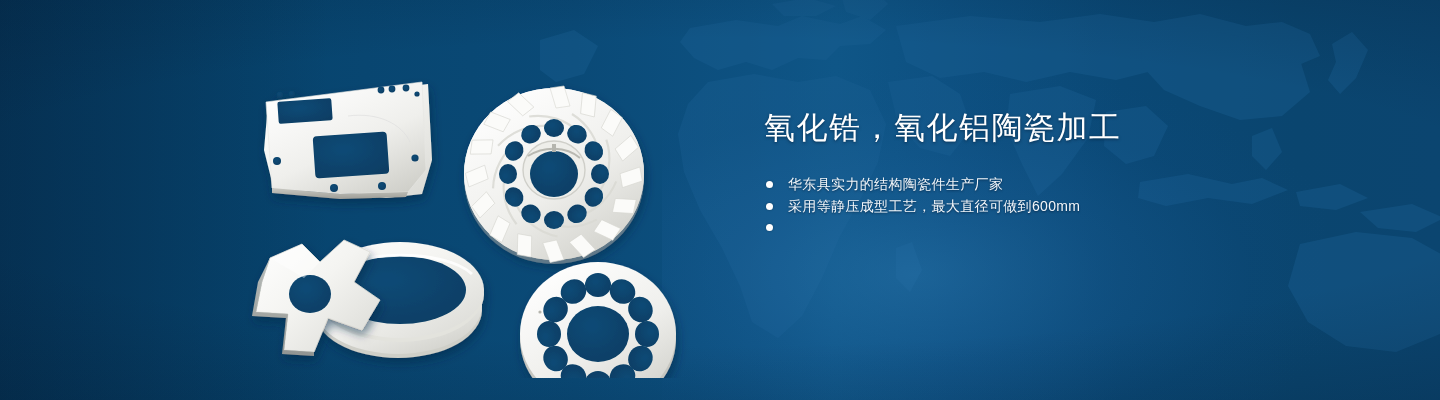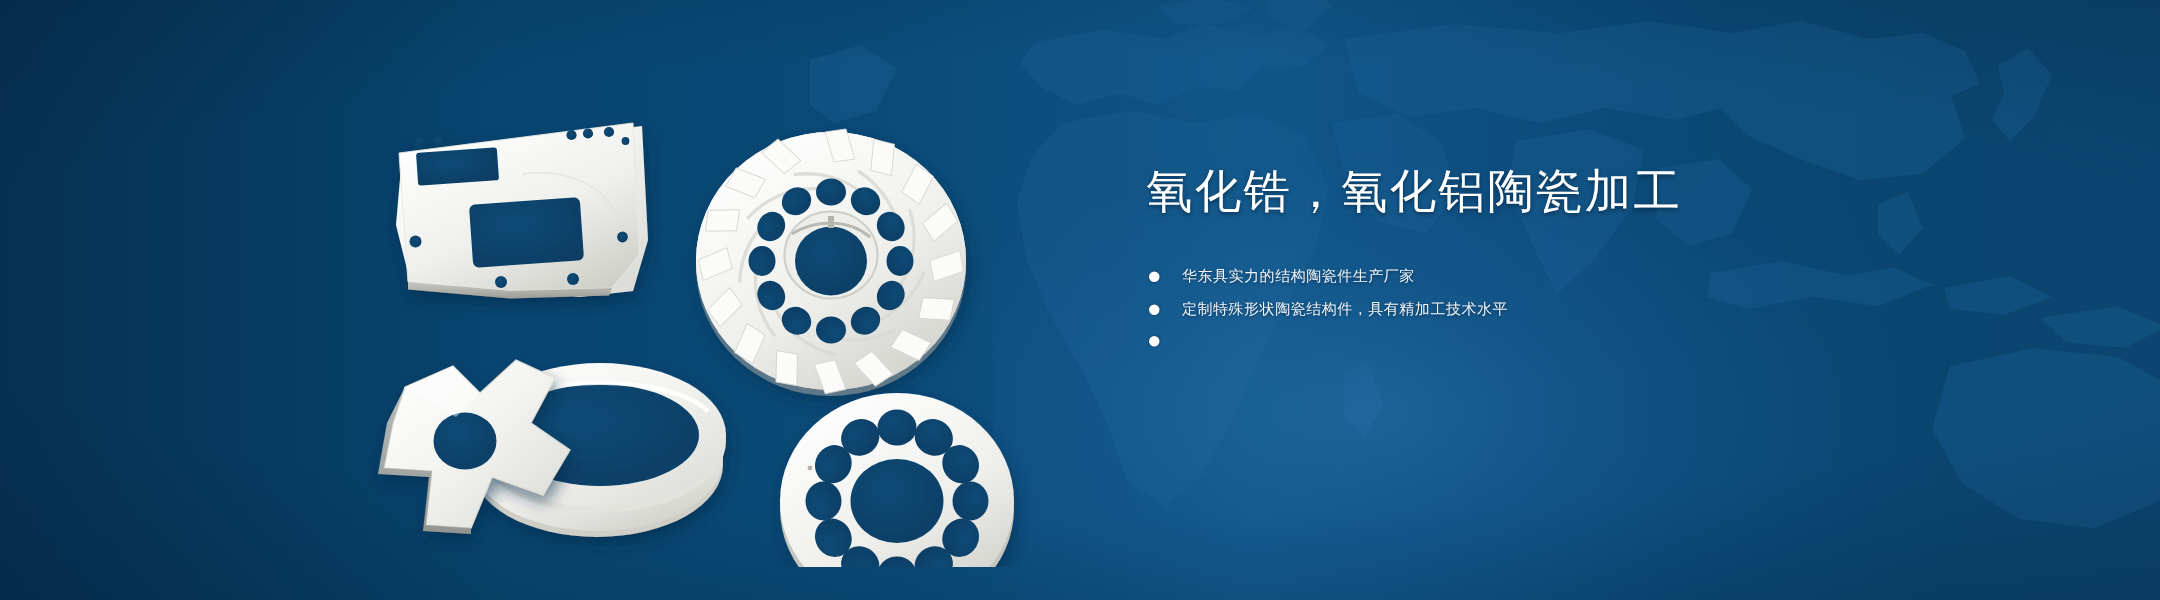--- a/index.html
+++ b/index.html
@@ -122,7 +122,7 @@
     position: relative;
     padding-left: 24px;
     color: #f2f6fa;
-    font-size: 10px;
+    font-size: 14px;
     line-height: 21.5px;
     letter-spacing: 0.35px;
     white-space: nowrap;

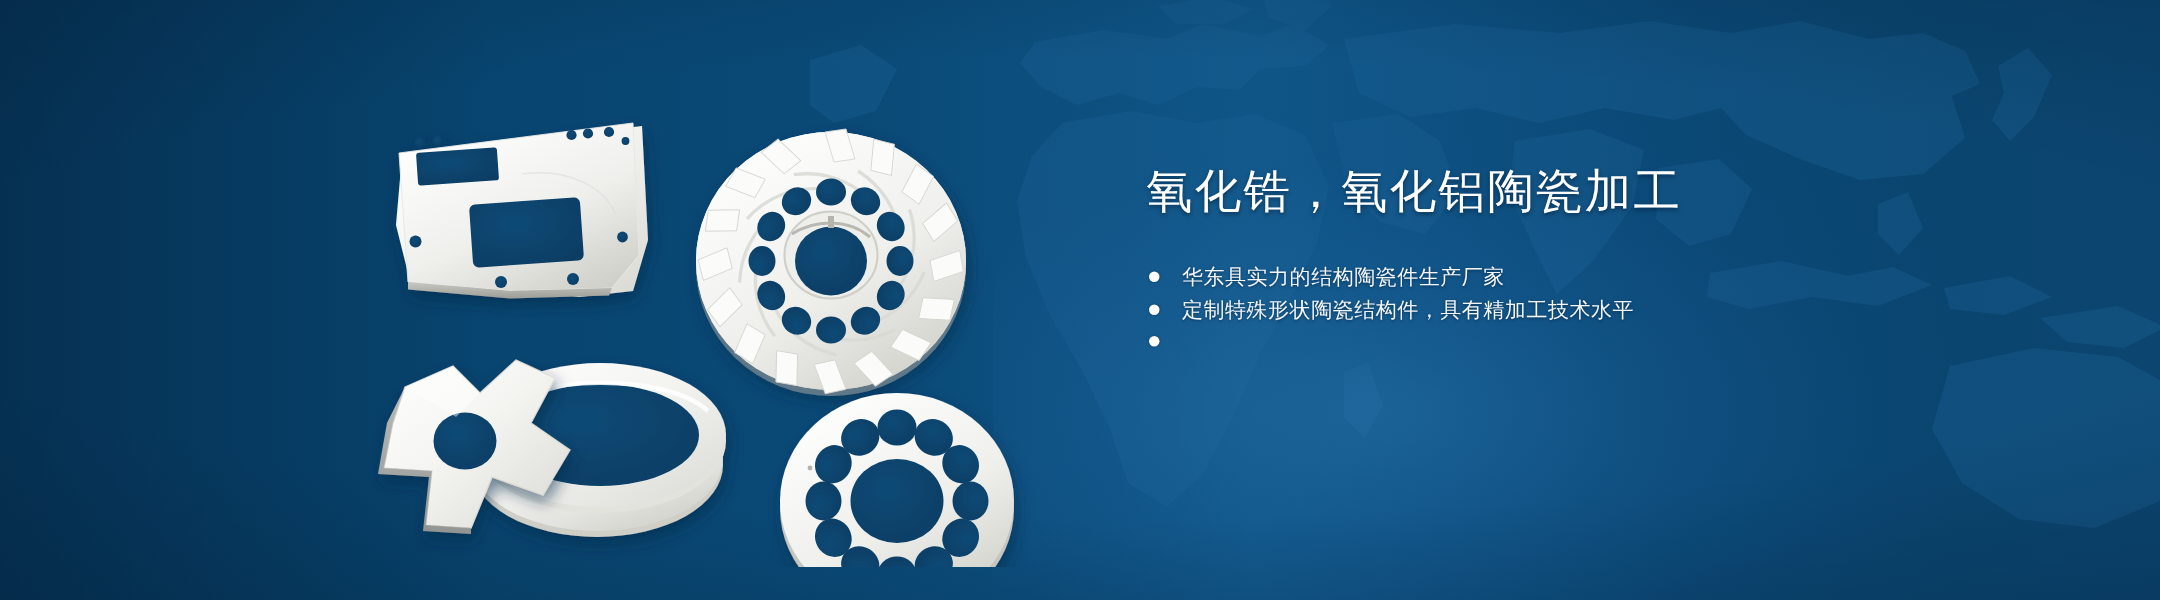--- a/index.html
+++ b/index.html
@@ -455,6 +455,10 @@
       </li>
       <li class="bullet">
         <span class="dot"></span>
+        <span>采用等静压成型工艺，最大直径可做到600mm</span>
+      </li>
+      <li class="bullet">
+        <span class="dot"></span>
         <span>定制特殊形状陶瓷结构件，具有精加工技术水平</span>
       </li>
       <li class="bullet">

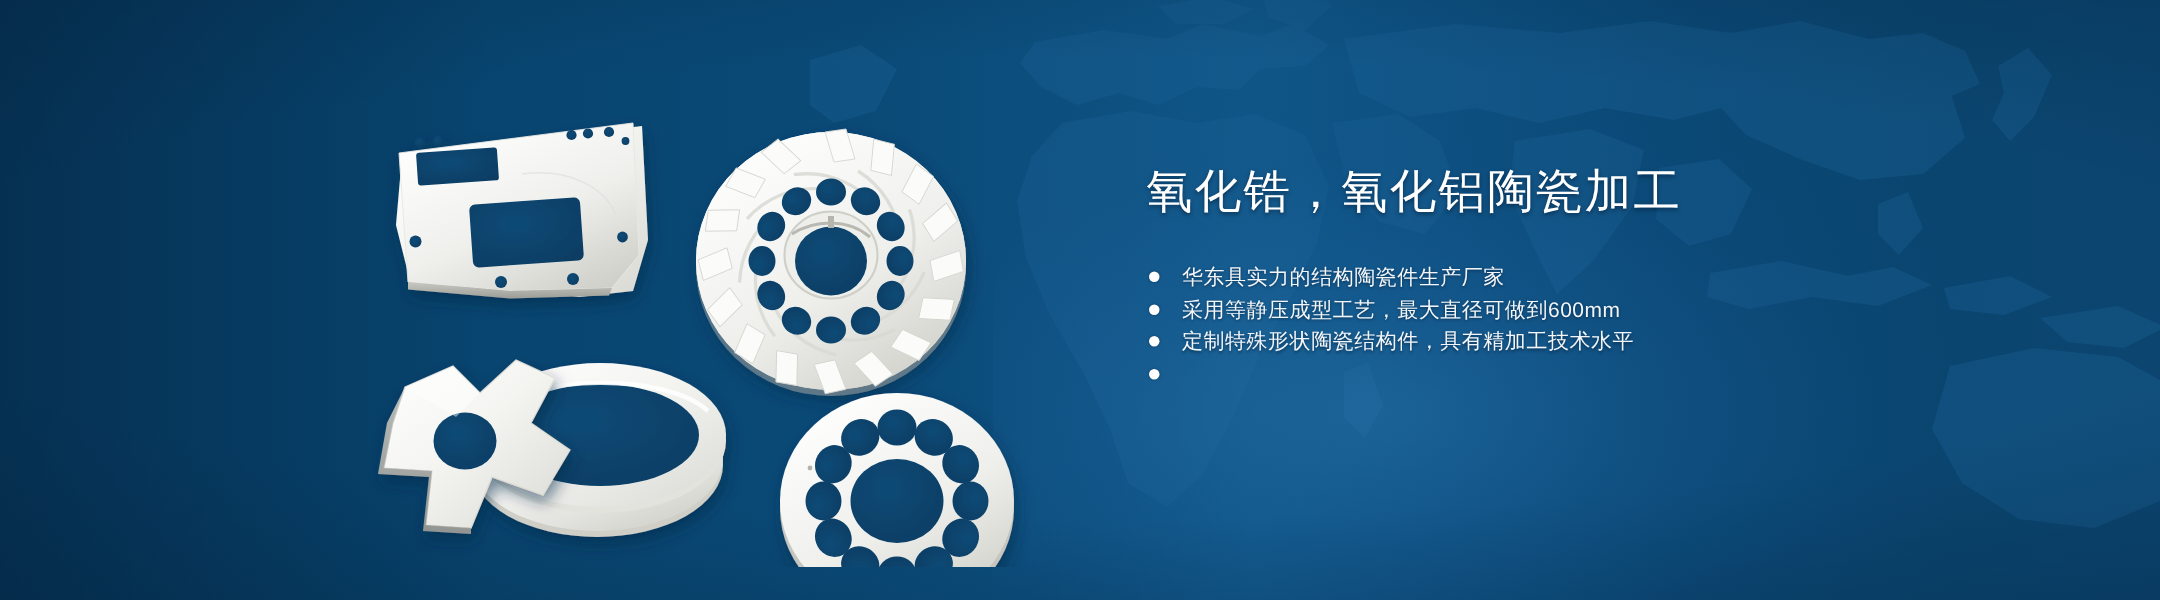--- a/index.html
+++ b/index.html
@@ -459,10 +459,6 @@
       </li>
       <li class="bullet">
         <span class="dot"></span>
-        <span>定制特殊形状陶瓷结构件，具有精加工技术水平</span>
-      </li>
-      <li class="bullet">
-        <span class="dot"></span>
       </li>
     </ul>
   </div>

